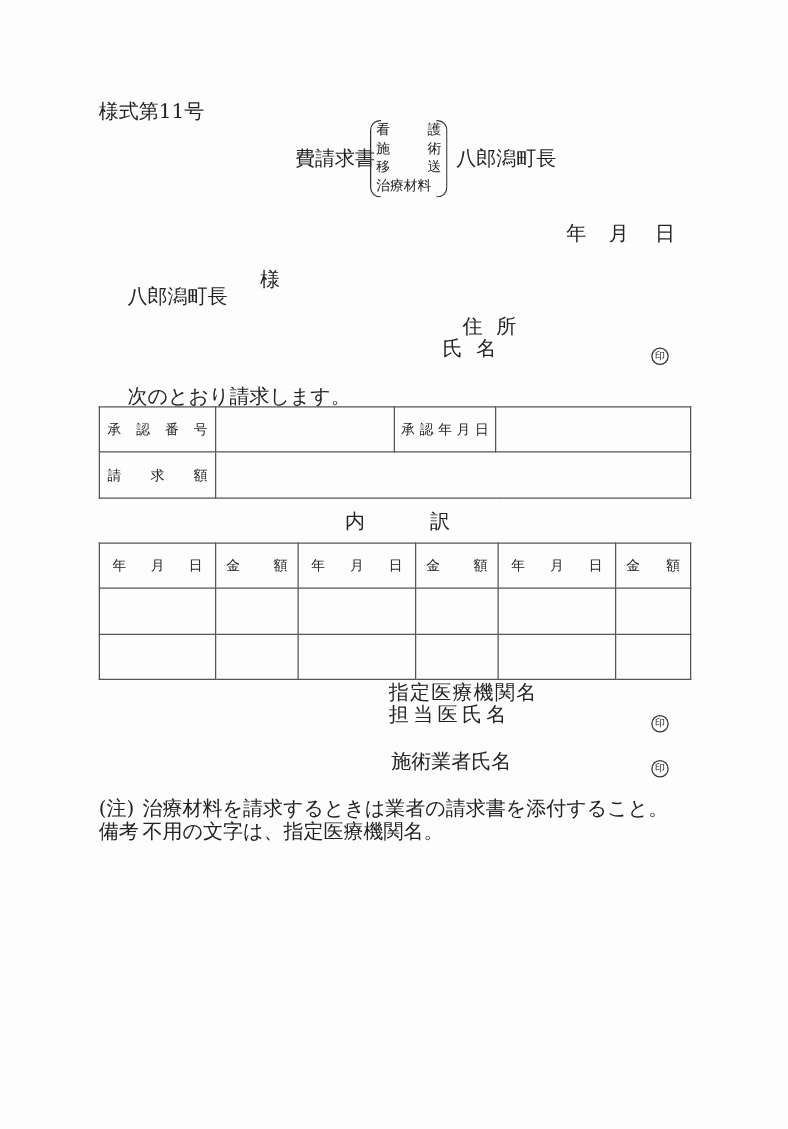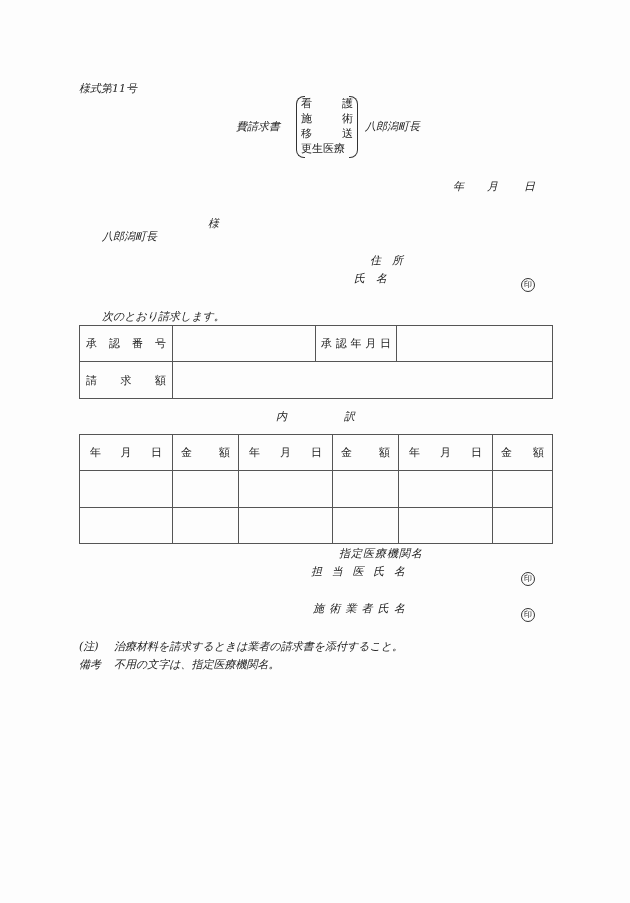--- a/index.html
+++ b/index.html
@@ -8,7 +8,7 @@
     font-family:"DejaVu Serif","Liberation Serif",serif; color:#222;
   }
   .abs { position:absolute; white-space:nowrap; }
-  .t11 { font-size:11px; line-height:14px;font-style:italic; }
+  .t11 { font-size:16px; line-height:14px; }
   .seal {
     display:inline-block; width:12px; height:12px; border:1px solid #333; border-radius:50%;
     font-size:8px; line-height:12px; text-align:center; color:#222;

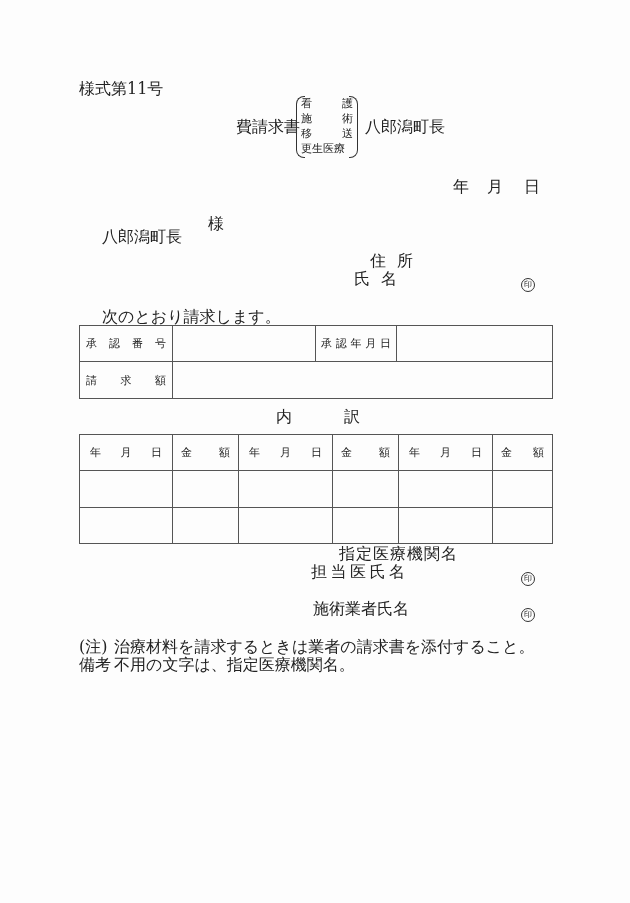--- a/index.html
+++ b/index.html
@@ -51,7 +51,7 @@
       <span>送</span>
     </div>
     <div class="brace-row full">
-      <span>更生医療</span>
+      <span>治療材料</span>
     </div>
   </div>
 </div>

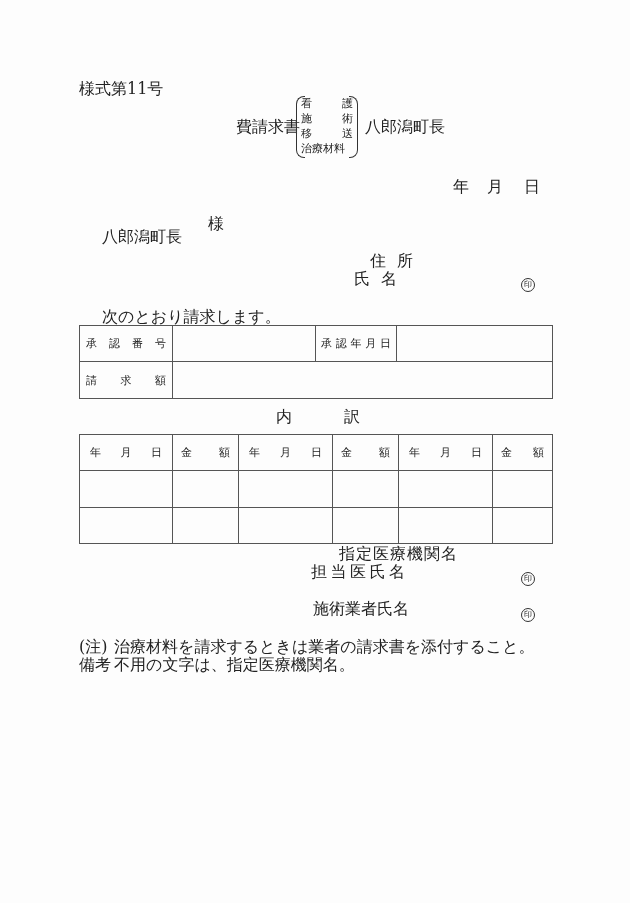--- a/index.html
+++ b/index.html
@@ -175,7 +175,7 @@
 </tbody>
   </table>
 
-<div class="abs t11" style="left:311px;top:547px;letter-spacing:1px;margin-left:28px;">指定医療機関名</div>
+<div class="abs t11" style="left:311px;top:547px;letter-spacing:1px;">指定医療機関名</div>
 <div class="abs t11" style="left:311px;top:565px;width:94px;display:flex;justify-content:space-between;">
   <span>担</span>
   <span>当</span>

